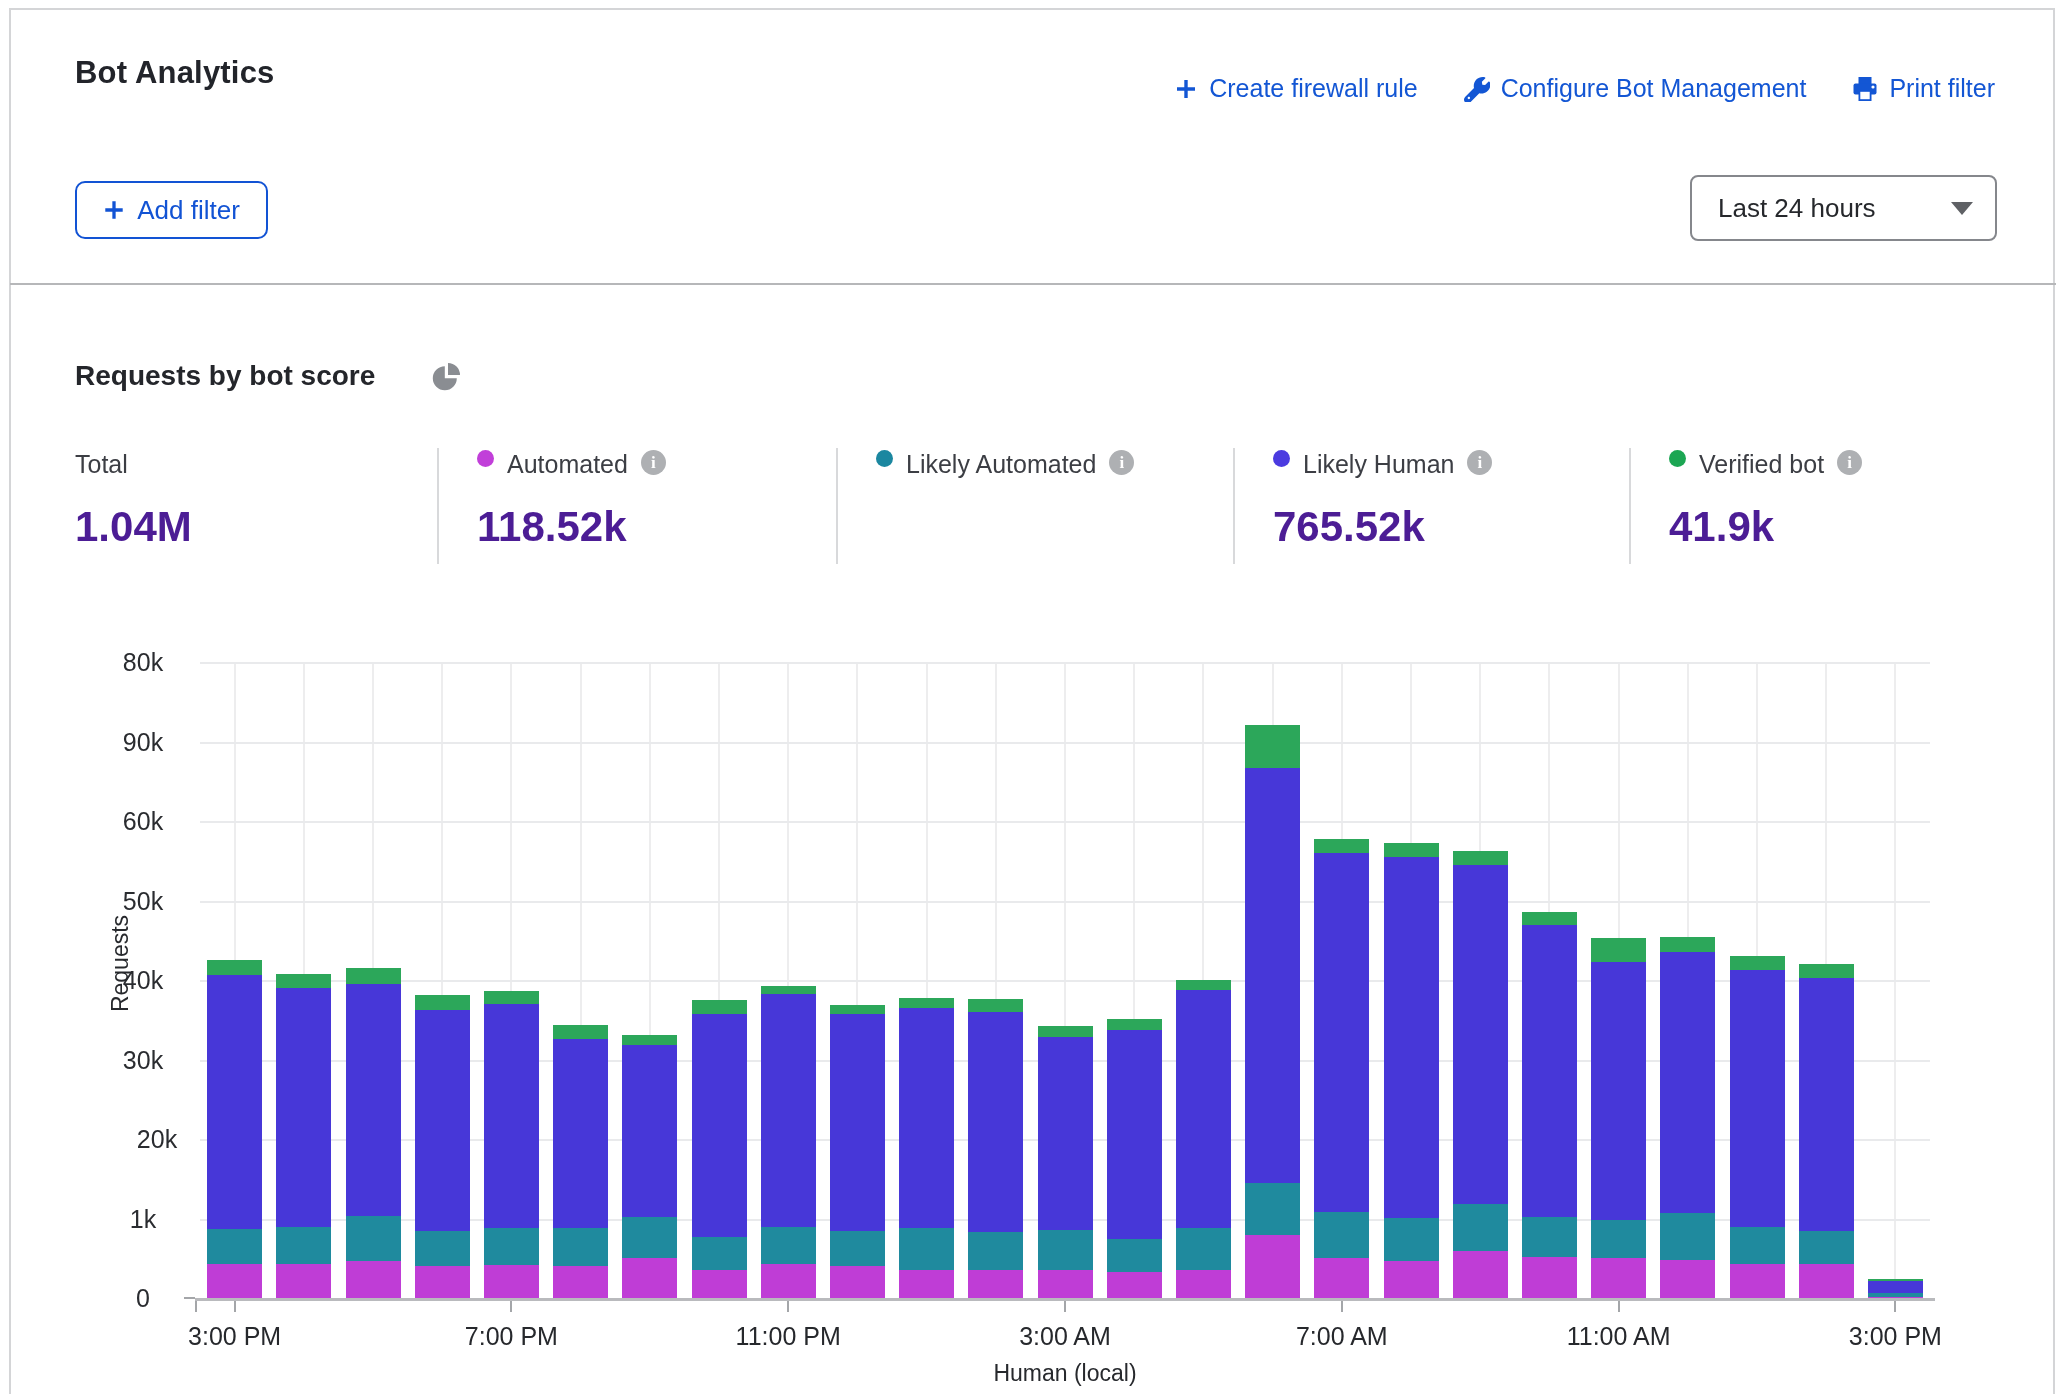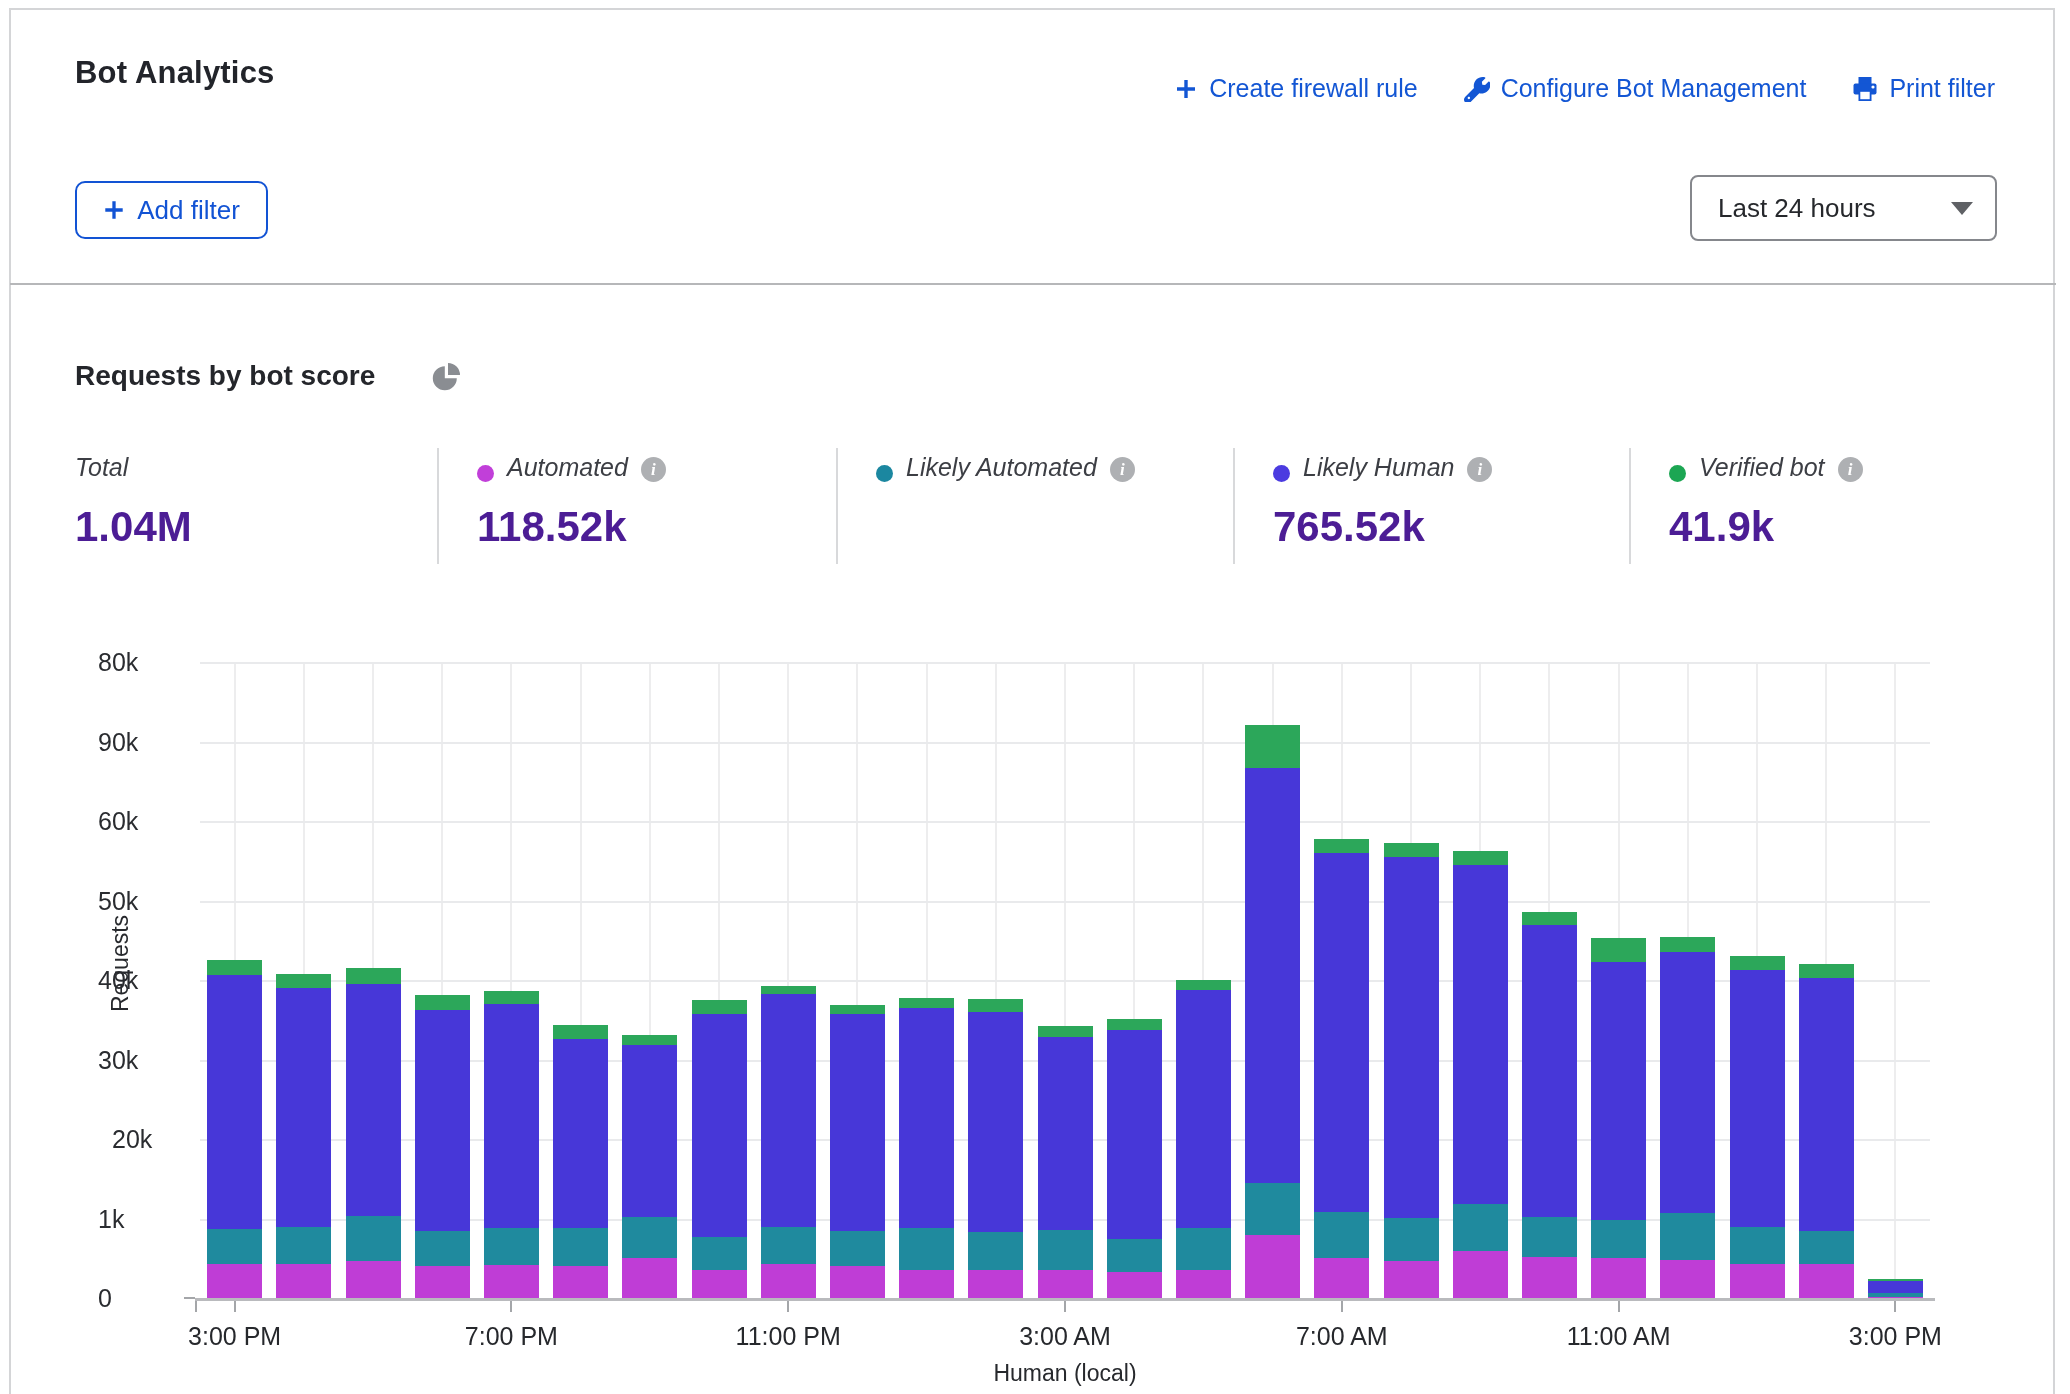--- a/index.html
+++ b/index.html
@@ -31,7 +31,7 @@
   #pie-icon{left:432px;top:363px;}
   
   .stat-col{position:absolute;top:450px;}
-  .stat-head{display:flex;align-items:flex-end;gap:13px;height:32px;font-style:italic;}
+  .stat-head{display:flex;align-items:flex-start;gap:13px;height:32px;}
   .stat-dot{width:17px;height:17px;border-radius:50%;}
   .stat-label{font-size:25px;color:#3c3e44;}
   .info-icon{width:25px;height:25px;border-radius:50%;background:#aeb0b3;color:#fff;

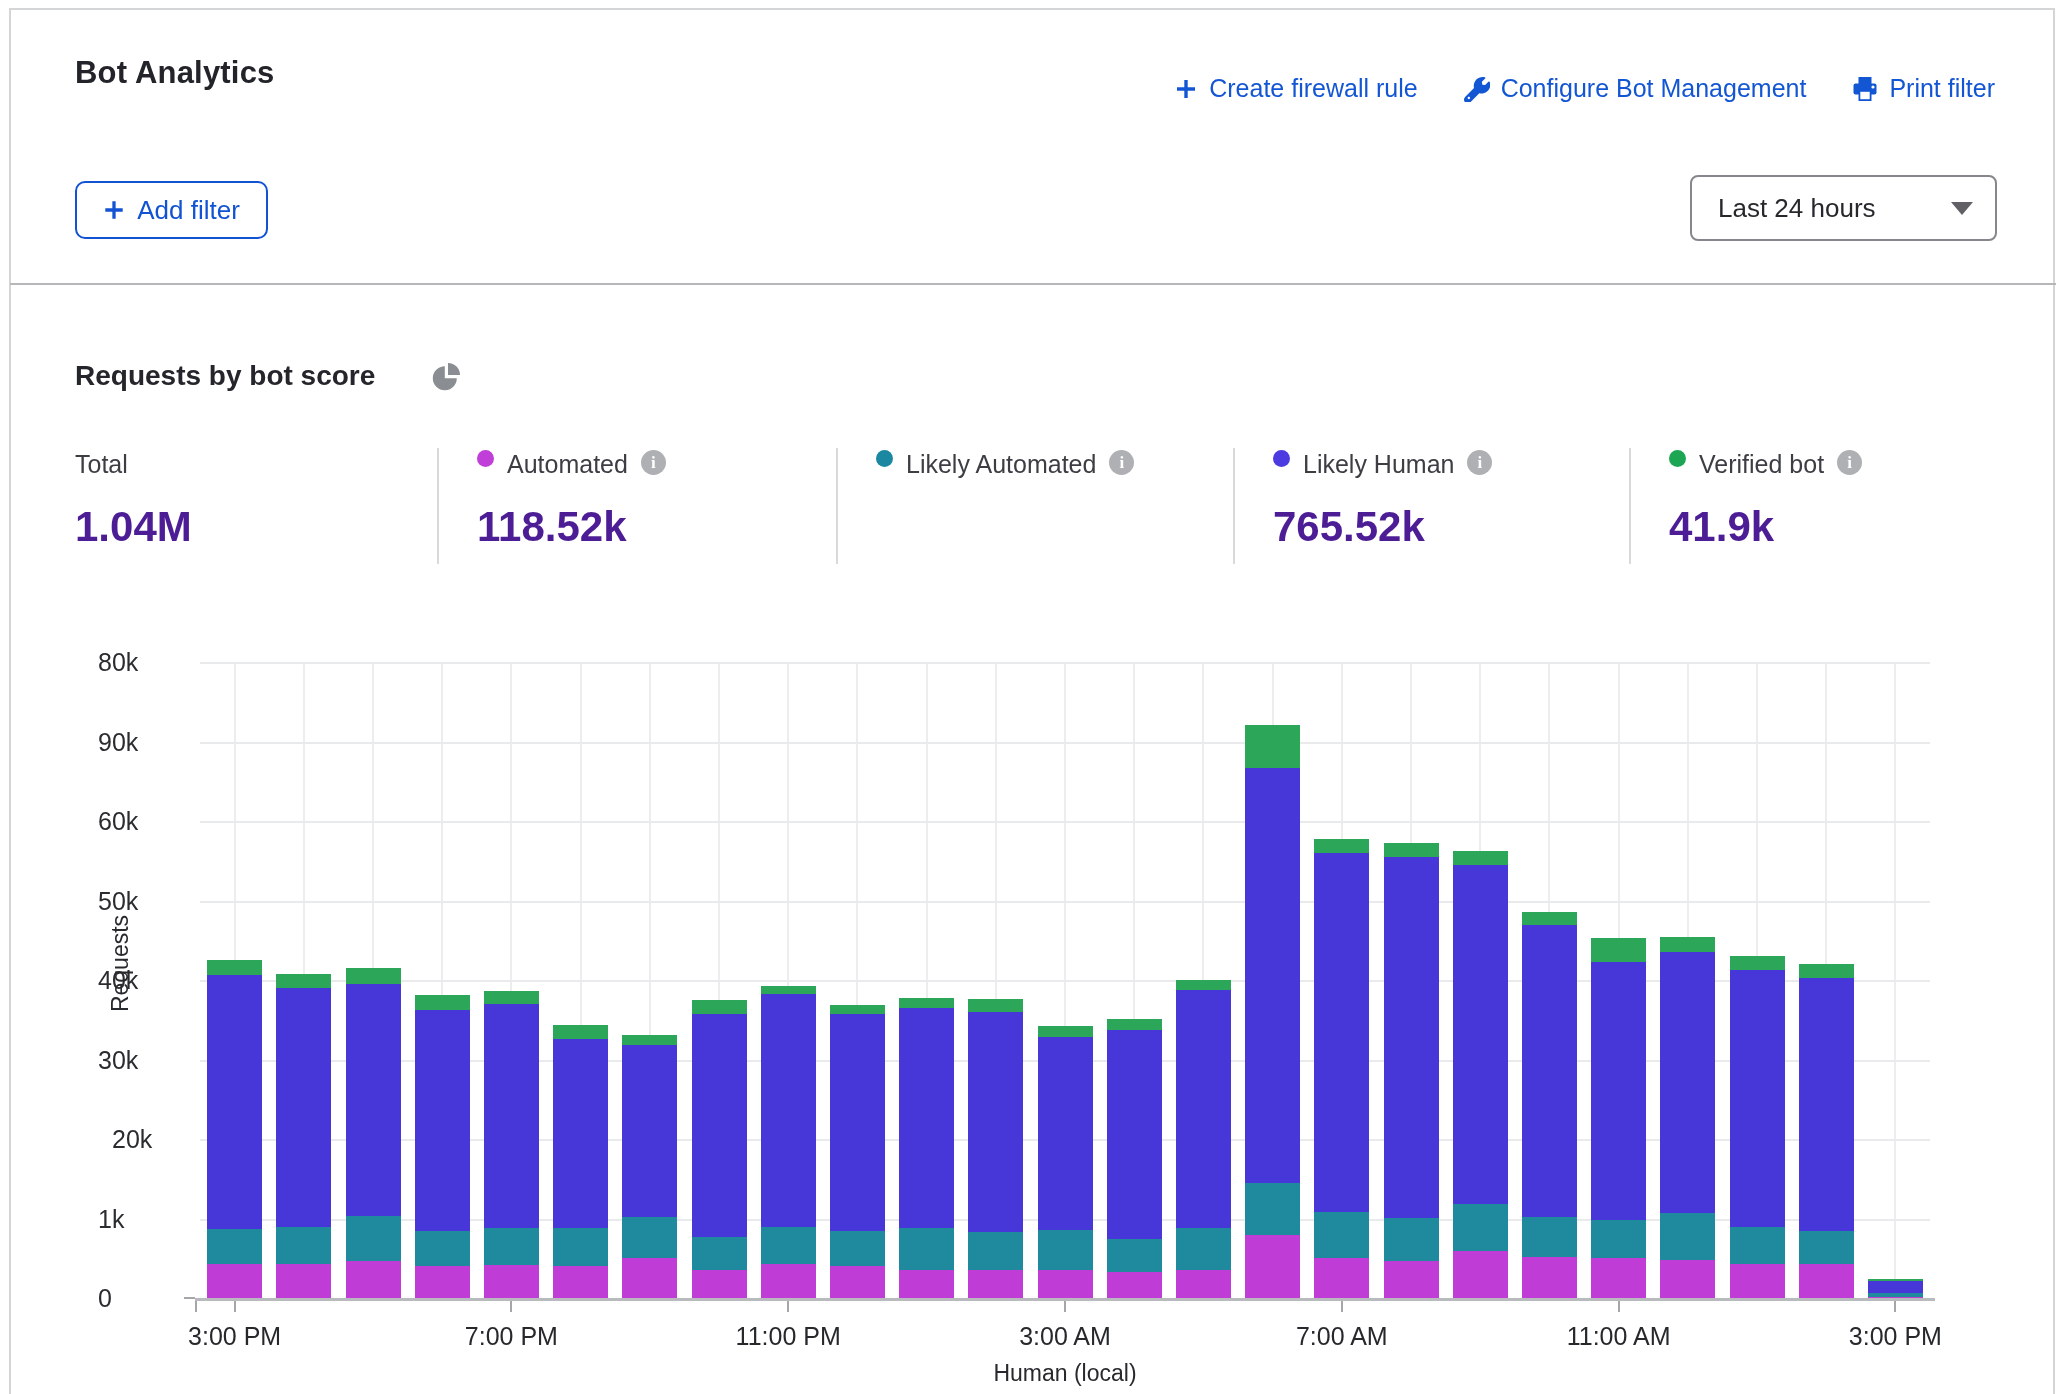--- a/index.html
+++ b/index.html
@@ -43,7 +43,7 @@
   .gridline-h{position:absolute;height:2px;background:#e9eaec;}
   .gridline-v{position:absolute;width:2px;background:#ededee;}
   .axis-line{position:absolute;height:3px;background:#b9babd;}
-  .ytick{position:absolute;width:90px;text-align:left;font-size:25px;color:#2a2c30;}
+  .ytick{position:absolute;width:90px;text-align:center;font-size:25px;color:#2a2c30;}
   .xtick{position:absolute;width:160px;text-align:center;font-size:25px;color:#26282c;}
   .tickmark{position:absolute;background:#a4a6a9;}
   #y-axis-title{left:72px;top:950px;font-size:23px;color:#27292d;transform:rotate(-90deg);transform-origin:center;}

